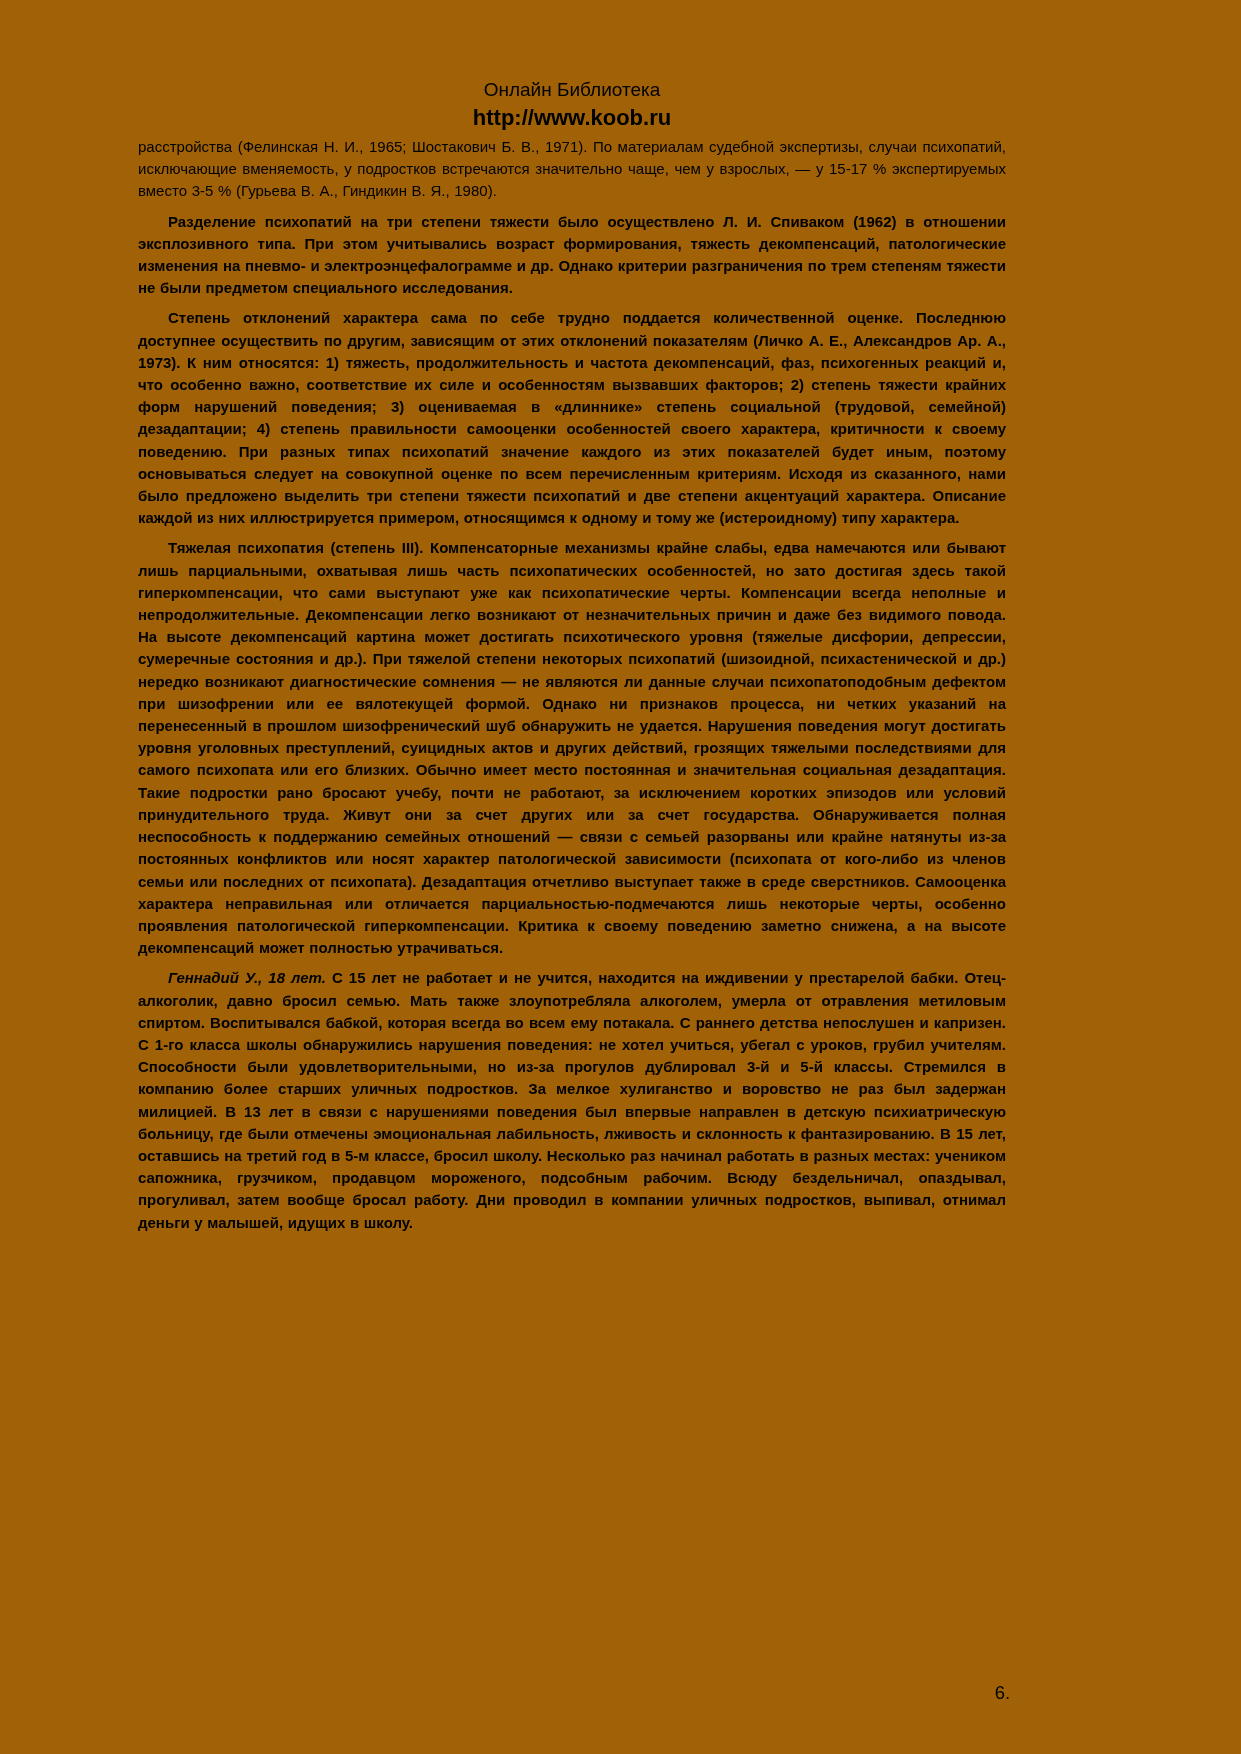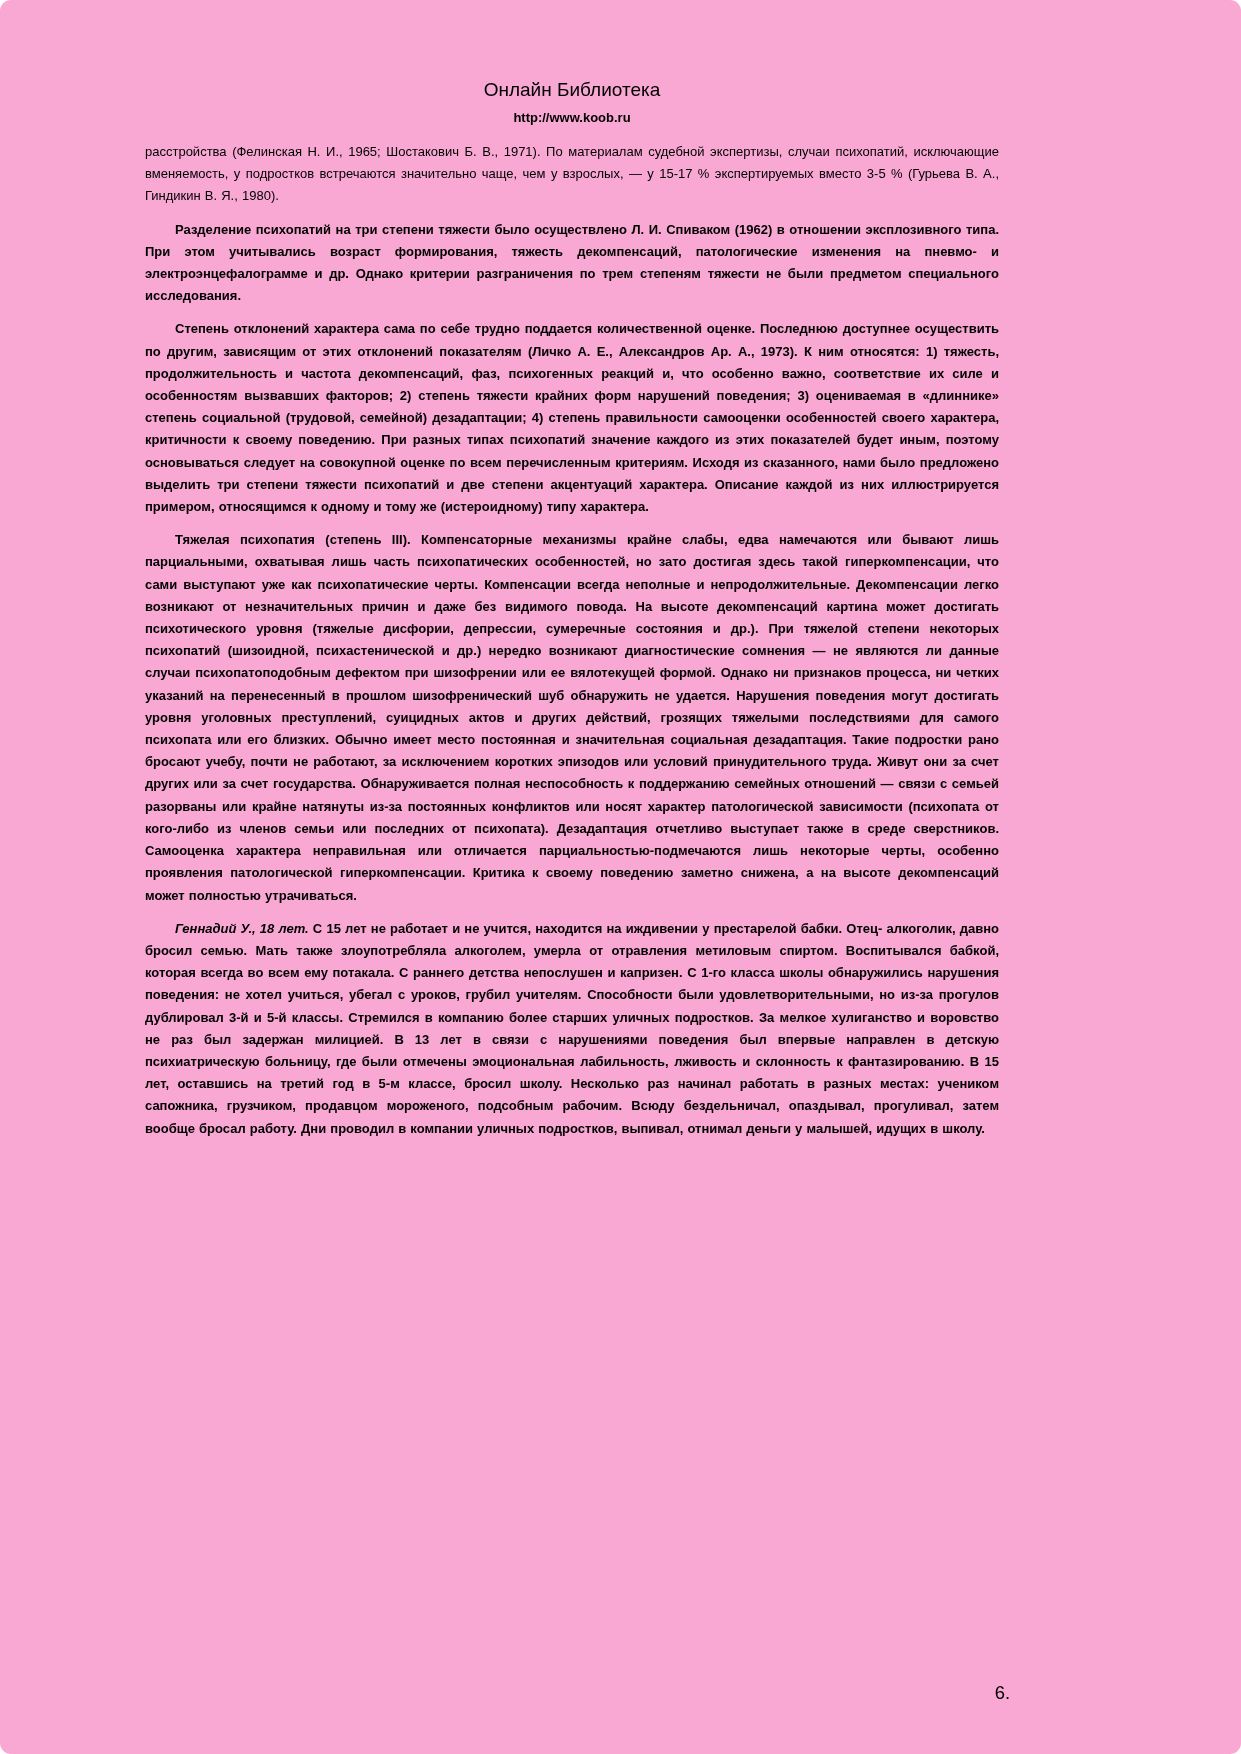--- a/index.html
+++ b/index.html
@@ -11,11 +11,10 @@
     position: relative;
     width: 1241px;
     height: 1754px;
-    background: #f9a8d4;
+    background: #a16207;
     overflow: hidden;
     font-family: "Liberation Sans", sans-serif;
     color: #000000;
-    border-radius: 11px;
   }
   .content {
     position: absolute;

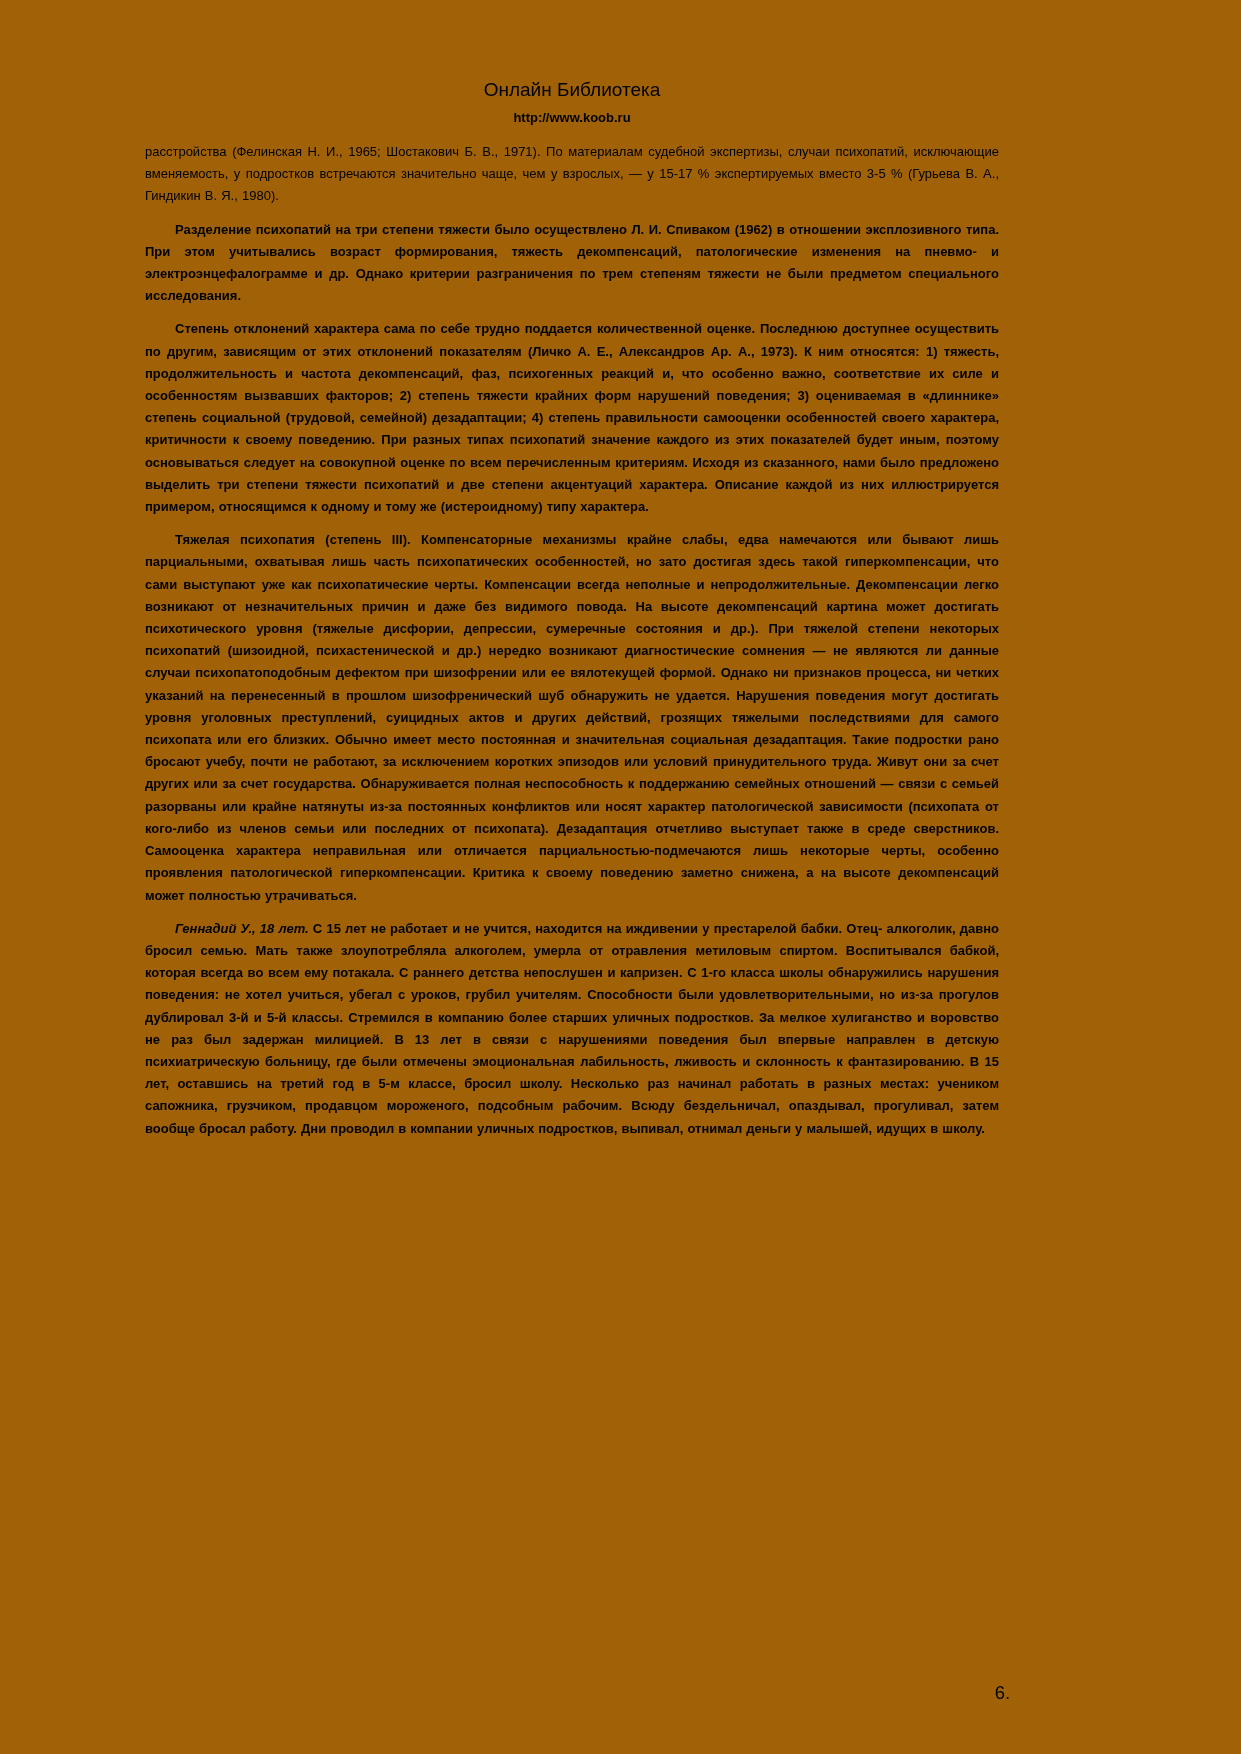--- a/index.html
+++ b/index.html
@@ -29,7 +29,7 @@
   }
   .site-url {
     text-align: center;
-    font-size: 13px;
+    font-size: 22px;
     font-weight: 700;
     line-height: 24px;
     margin-top: 4px;

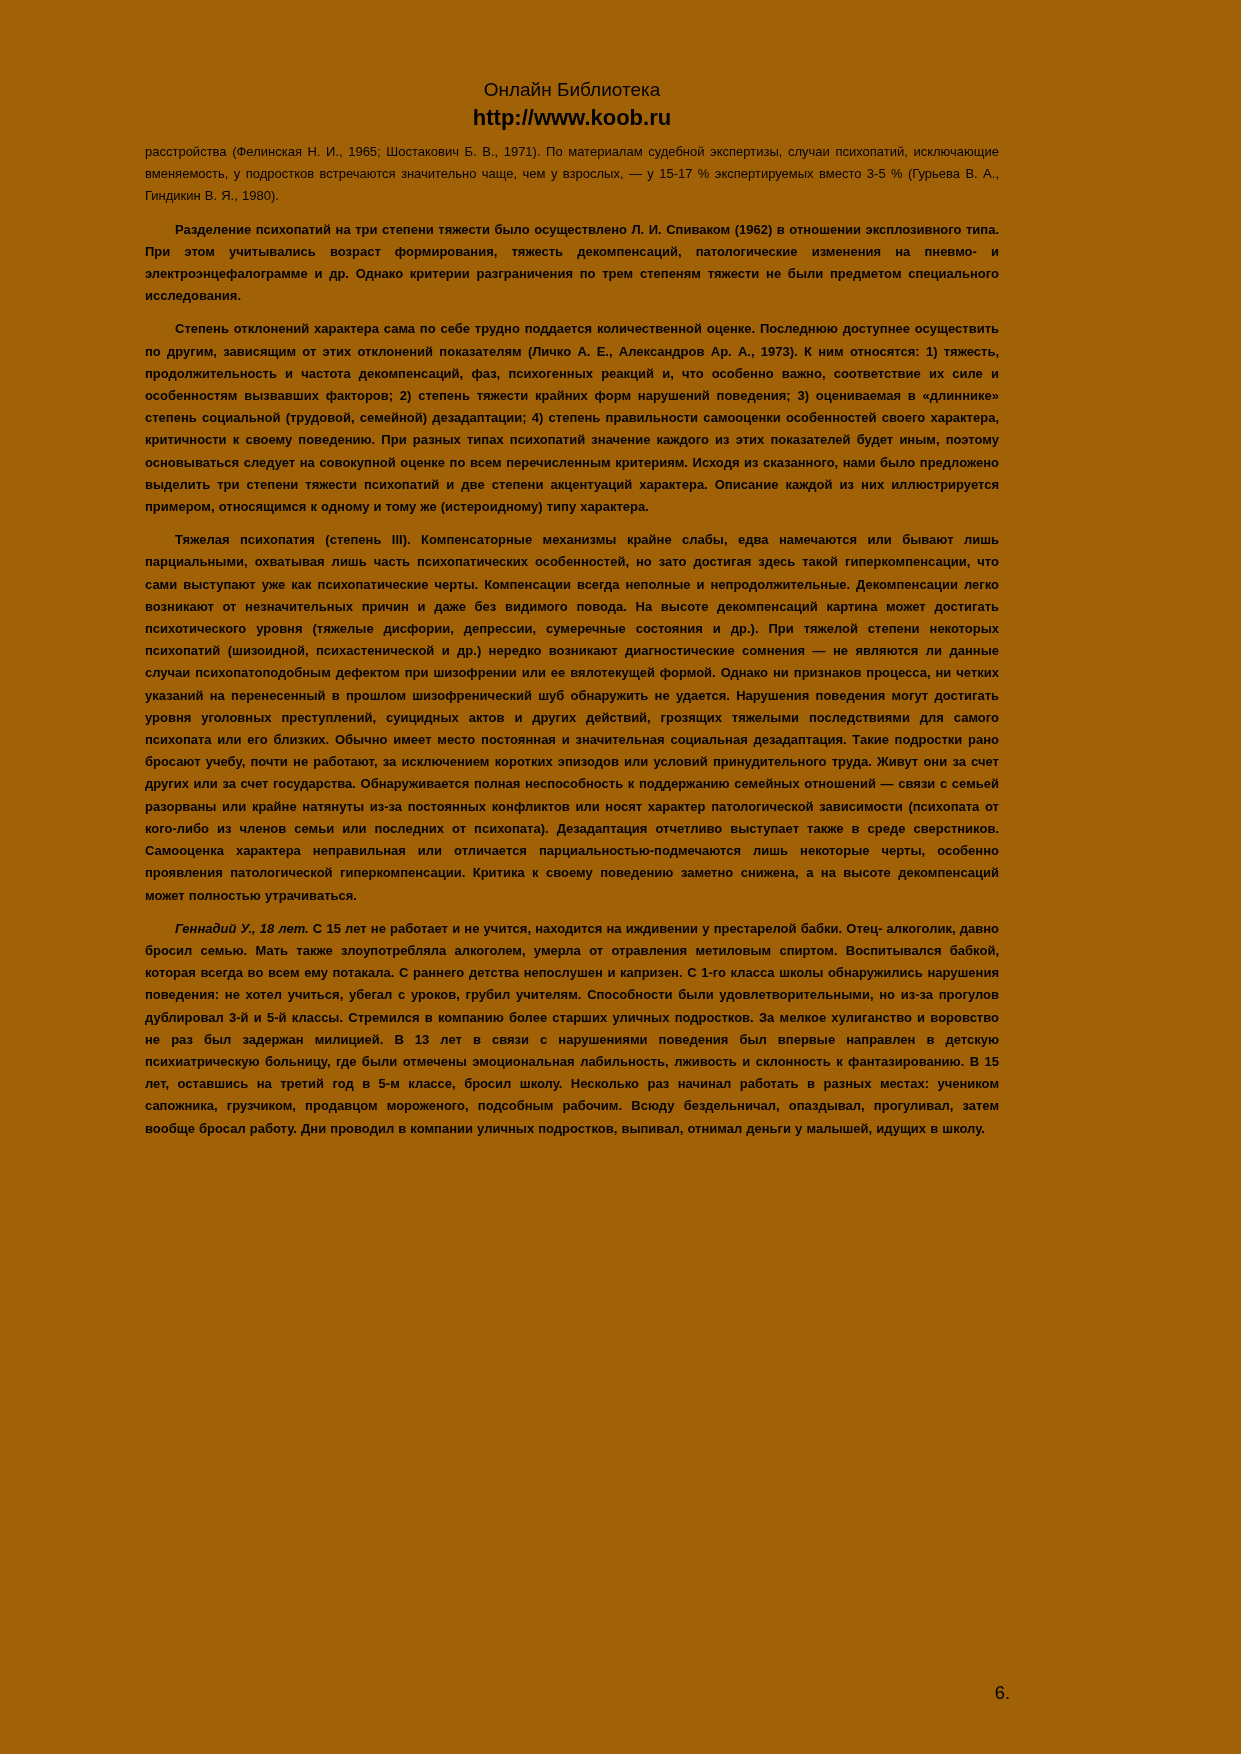--- a/index.html
+++ b/index.html
@@ -38,8 +38,8 @@
     margin-top: 6px;
   }
   .para {
-    margin: 11px;
-    font-size: 13px;
+    margin: 4px;
+    font-size: 15px;
     line-height: 22.2px;
     text-align: justify;
     word-spacing: 0.5px;

